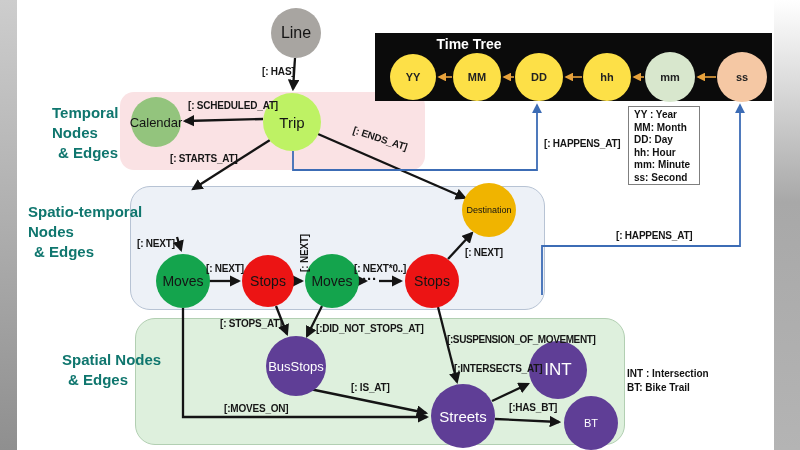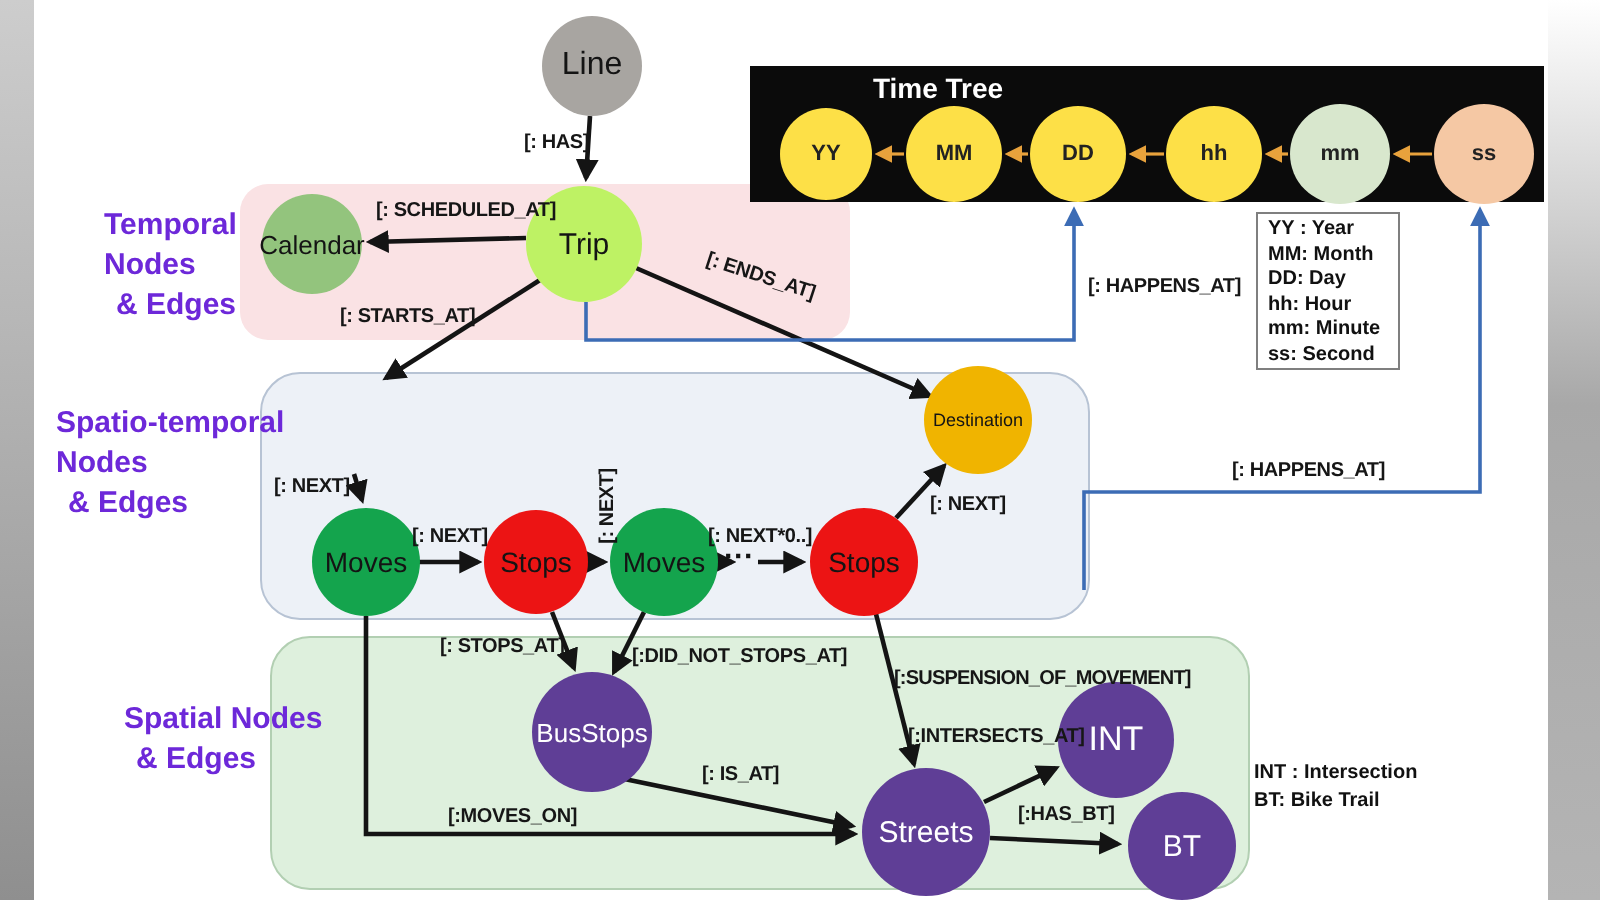--- a/index.html
+++ b/index.html
@@ -24,7 +24,7 @@
          font-size:11px;font-weight:600;color:#222;}
   .tblue{background:#fde047;} .tgreen{background:#d8e7cd;} .tsalmon{background:#f5c8a4;}
   .el{position:absolute;font-size:10px;font-weight:700;color:#161616;white-space:nowrap;letter-spacing:-0.2px;}
-  .sec{position:absolute;color:#6d28d9;font-size:15px;font-weight:700;line-height:20px;}
+  .sec{position:absolute;color:#0f766e;font-size:15px;font-weight:700;line-height:20px;}
   .sec span{display:block;}
   .sec .ind{padding-left:6px;}
   .legend{position:absolute;left:628px;top:106px;width:72px;height:79px;background:#fff;

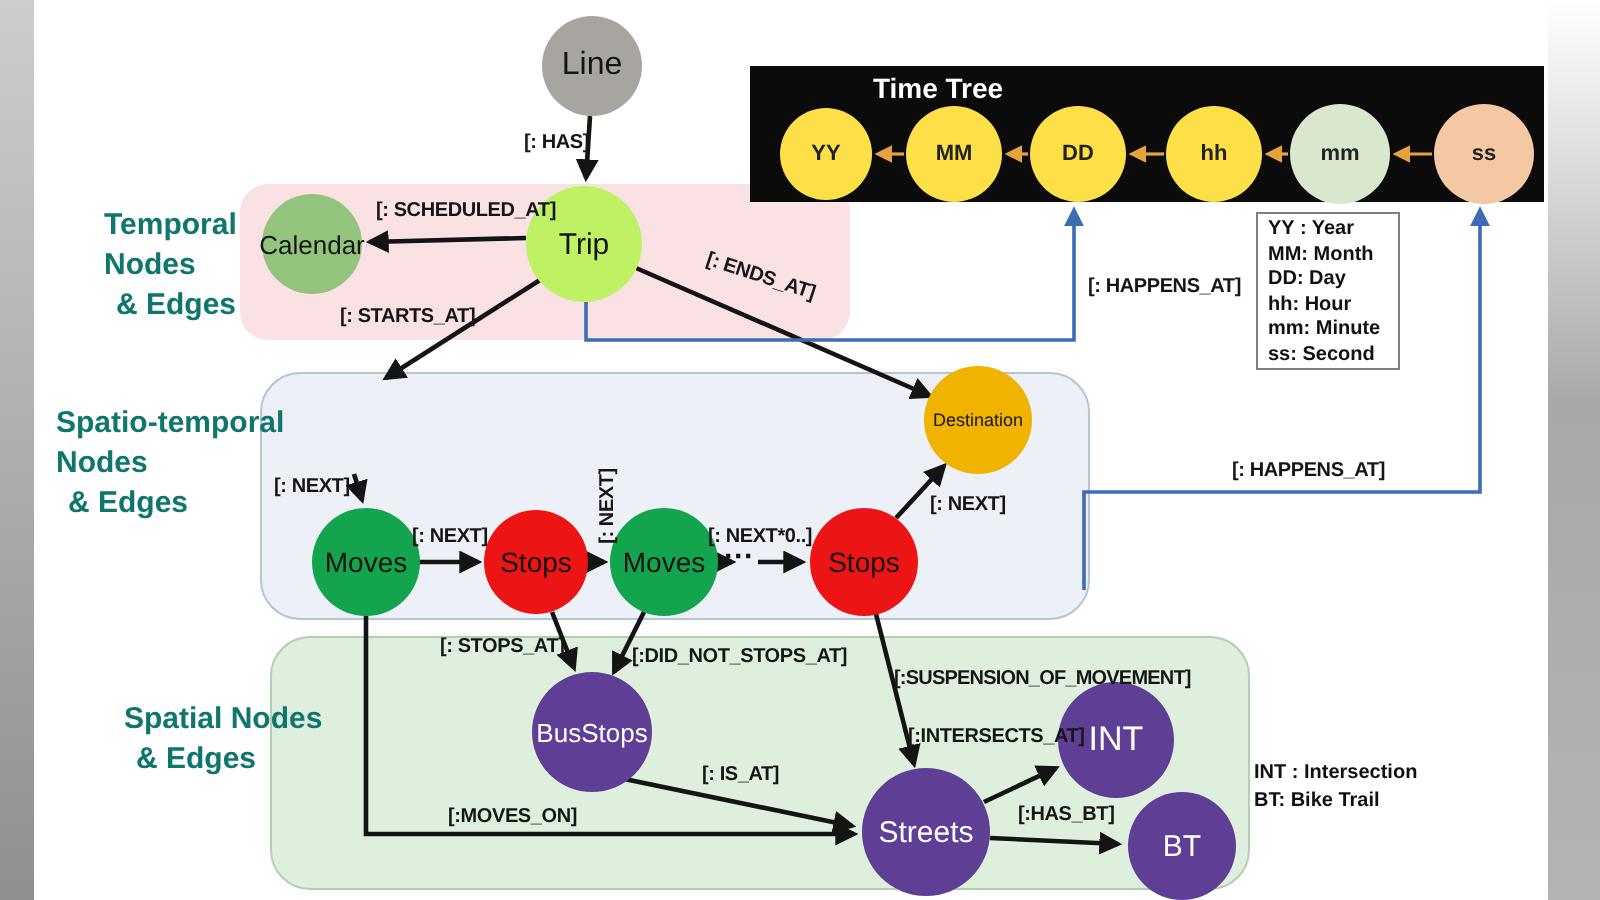--- a/index.html
+++ b/index.html
@@ -31,7 +31,7 @@
           border:1px solid #7f7f7f;font-size:10px;line-height:12.6px;padding:2px 0 0 5px;
           box-sizing:border-box;color:#111;font-weight:600;}
   .legend span{display:block;}
-  .footnote{position:absolute;left:627px;top:367px;font-size:10px;line-height:14px;color:#111;font-weight:600;margin-top:13px;}
+  .footnote{position:absolute;left:627px;top:367px;font-size:10px;line-height:14px;color:#111;font-weight:600;}
   .footnote span{display:block;}
   .dots{position:absolute;left:362px;top:270px;font-size:15px;font-weight:800;color:#141414;}
 </style>

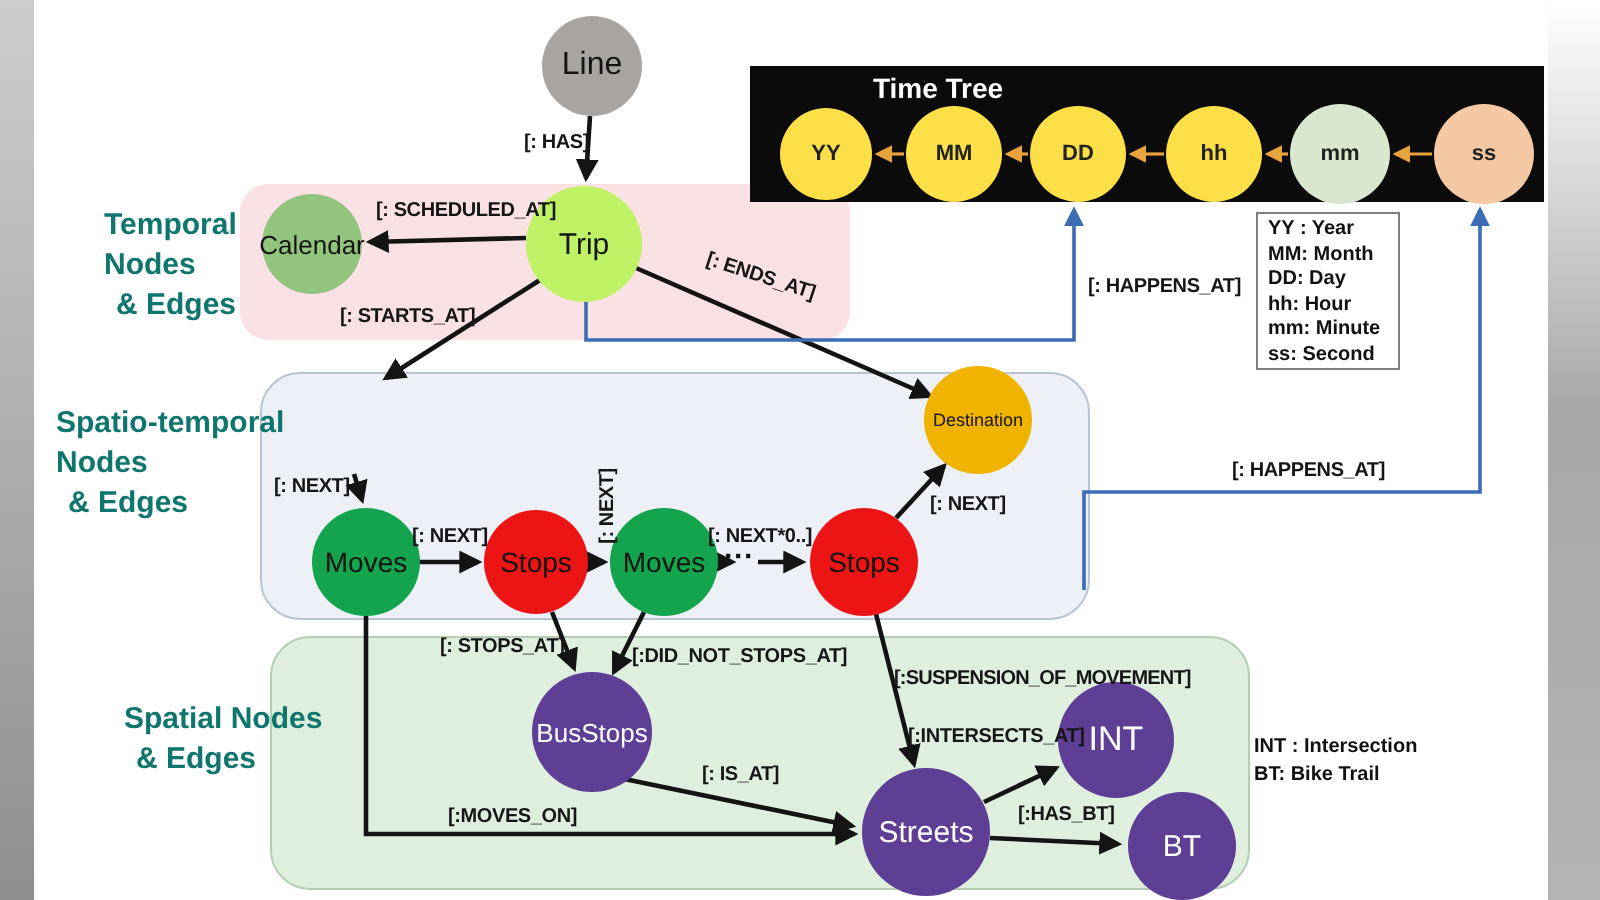--- a/index.html
+++ b/index.html
@@ -116,7 +116,7 @@
   </div>
   <div class="node purple" style="left:431px;top:384px;width:64px;height:64px;font-size:15px">Streets</div>
   <div class="node purple" style="left:529px;top:341px;width:58px;height:58px;font-size:17px">INT</div>
-  <div class="node purple" style="left:564px;top:396px;width:54px;height:54px;font-size:15px">BT</div>
+  <div class="node purple" style="left:564px;top:396px;width:54px;height:54px;font-size:11px">BT</div>
 
   <div class="dots">···</div>
 

